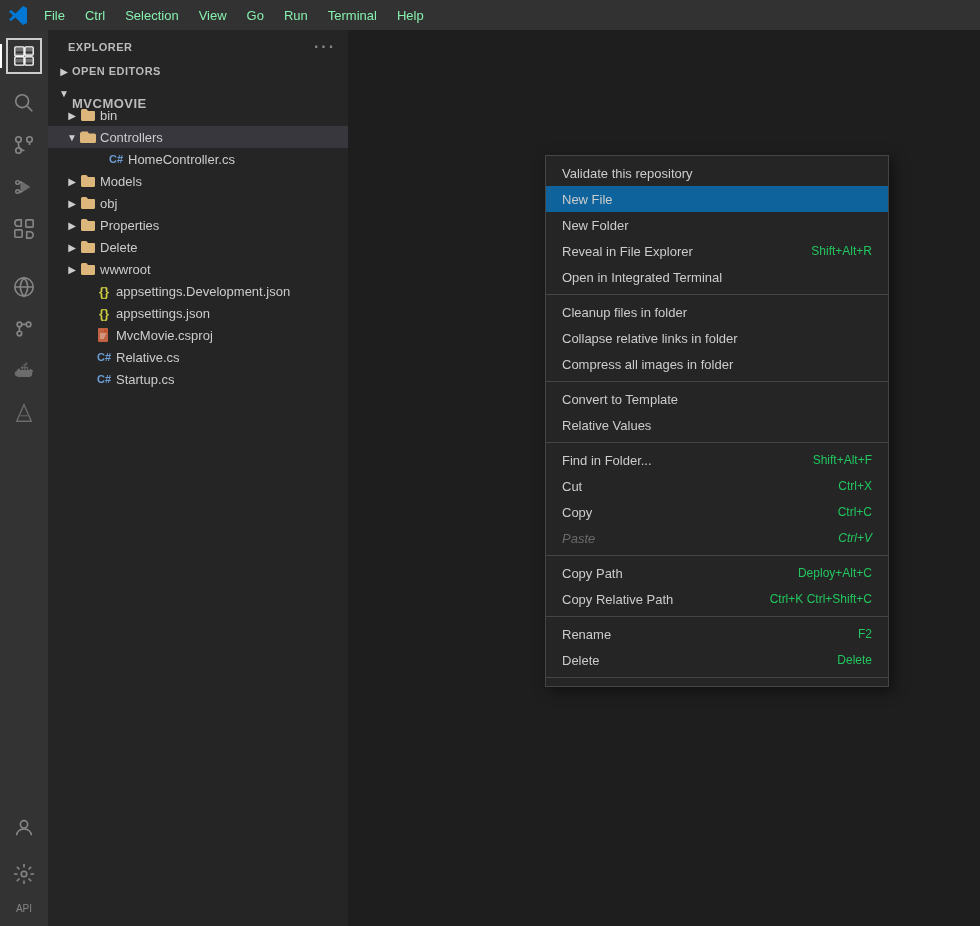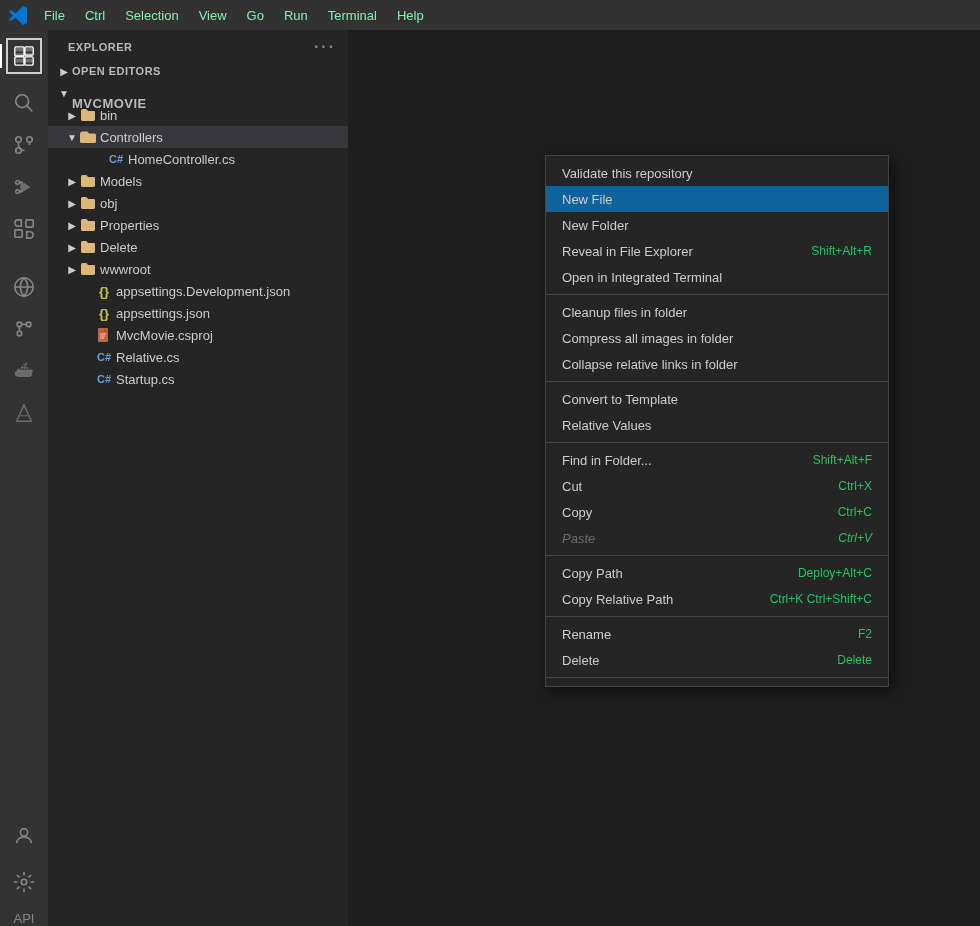--- a/index.html
+++ b/index.html
@@ -464,10 +464,10 @@
       <span>Cleanup files in folder</span>
     </div>
     <div class="ctx-item">
+      <span>Collapse relative links in folder</span>
+    </div>
+    <div class="ctx-item">
       <span>Compress all images in folder</span>
-    </div>
-    <div class="ctx-item">
-      <span>Collapse relative links in folder</span>
     </div>
     <div class="ctx-separator"></div>
     <div class="ctx-item">

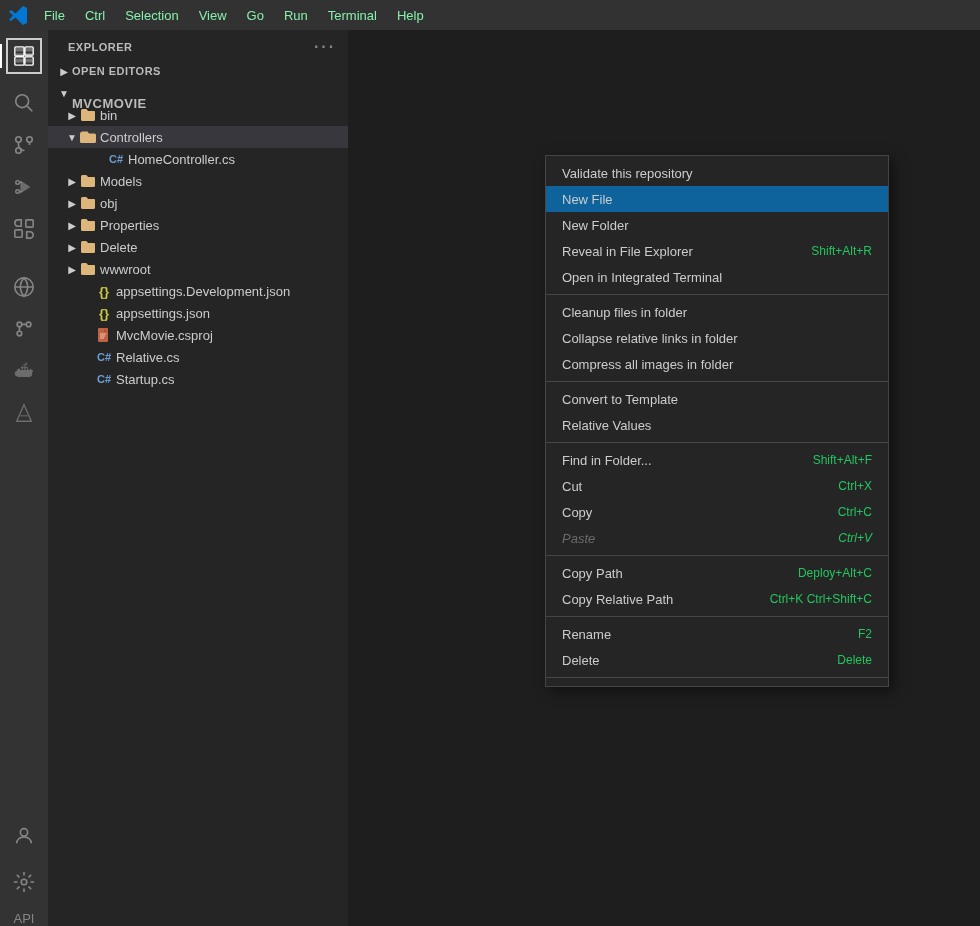--- a/index.html
+++ b/index.html
@@ -307,7 +307,7 @@
       </svg>
     </div>
 
-    <div style="font-size:13px;color:#858585;margin-bottom:0;text-align:center;">API</div>
+    <div style="font-size:10px;color:#858585;margin-bottom:12px;text-align:center;">API</div>
   </div>
 
   <div class="sidebar">

